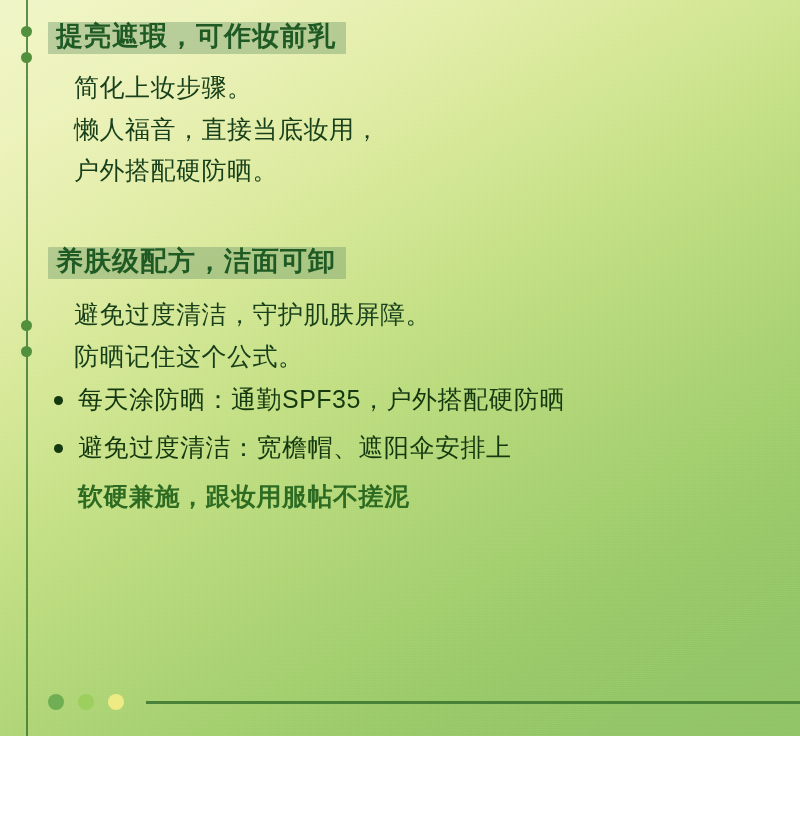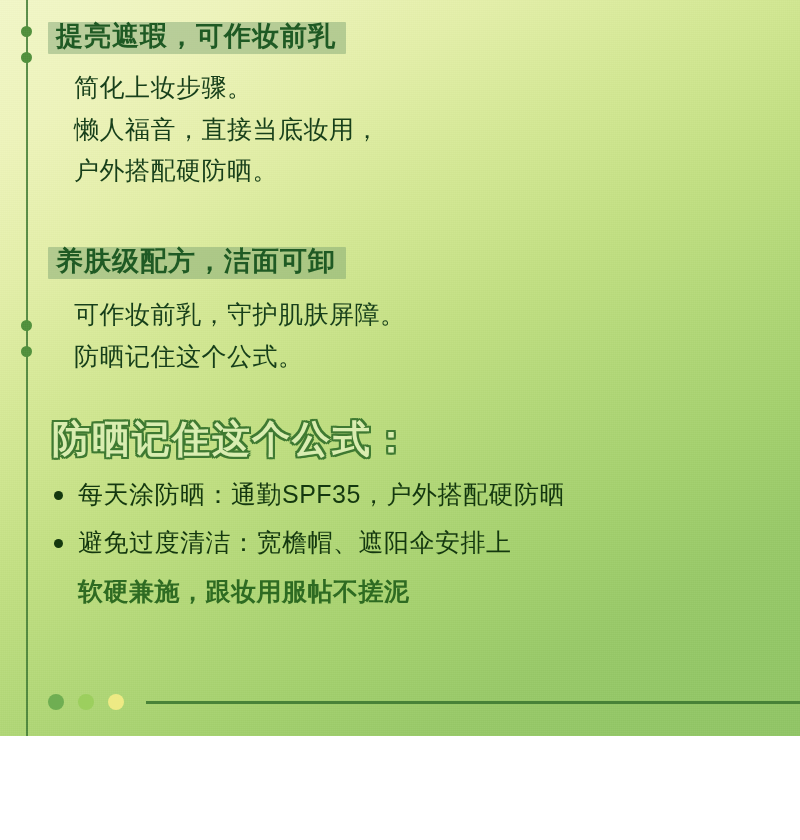--- a/index.html
+++ b/index.html
@@ -235,7 +235,7 @@
     <div class="block2">
       <h2 class="sec-head">养肤级配方，洁面可卸</h2>
       <div class="lines">
-        <p class="body-line">可作妆前乳，守护肌肤屏障。</p>
+        <p class="body-line">避免过度清洁，守护肌肤屏障。</p>
         <p class="body-line">防晒记住这个公式。</p>
       </div>
     </div>

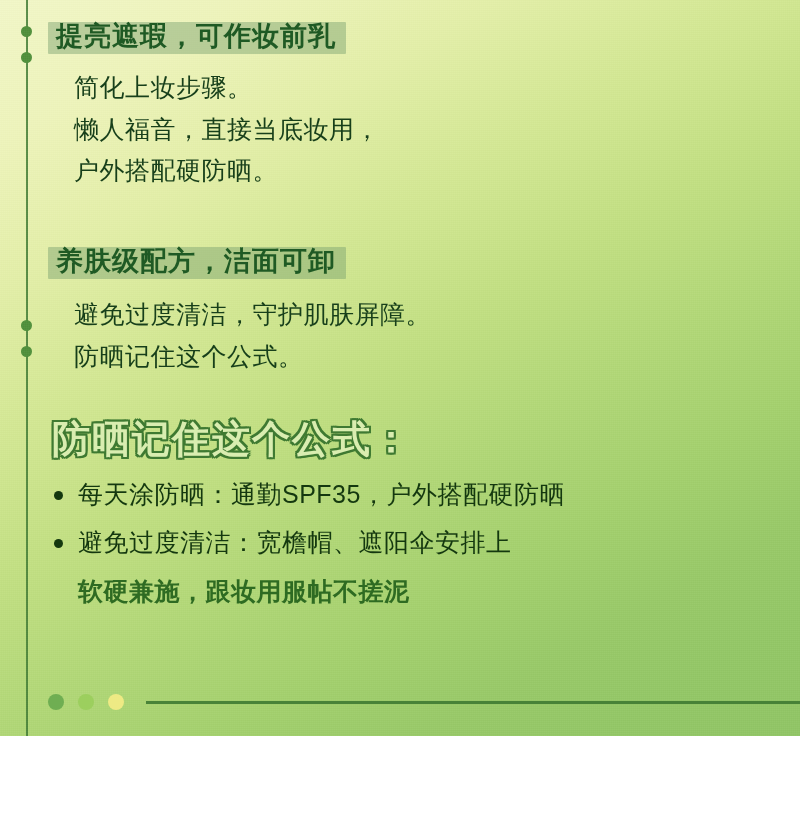--- a/index.html
+++ b/index.html
@@ -240,7 +240,6 @@
       </div>
     </div>
 
-    <h1 class="formula-title">防晒记住这个公式：</h1>
 
     <ul class="bullets">
       <li>每天涂防晒：通勤SPF35，户外搭配硬防晒</li>

